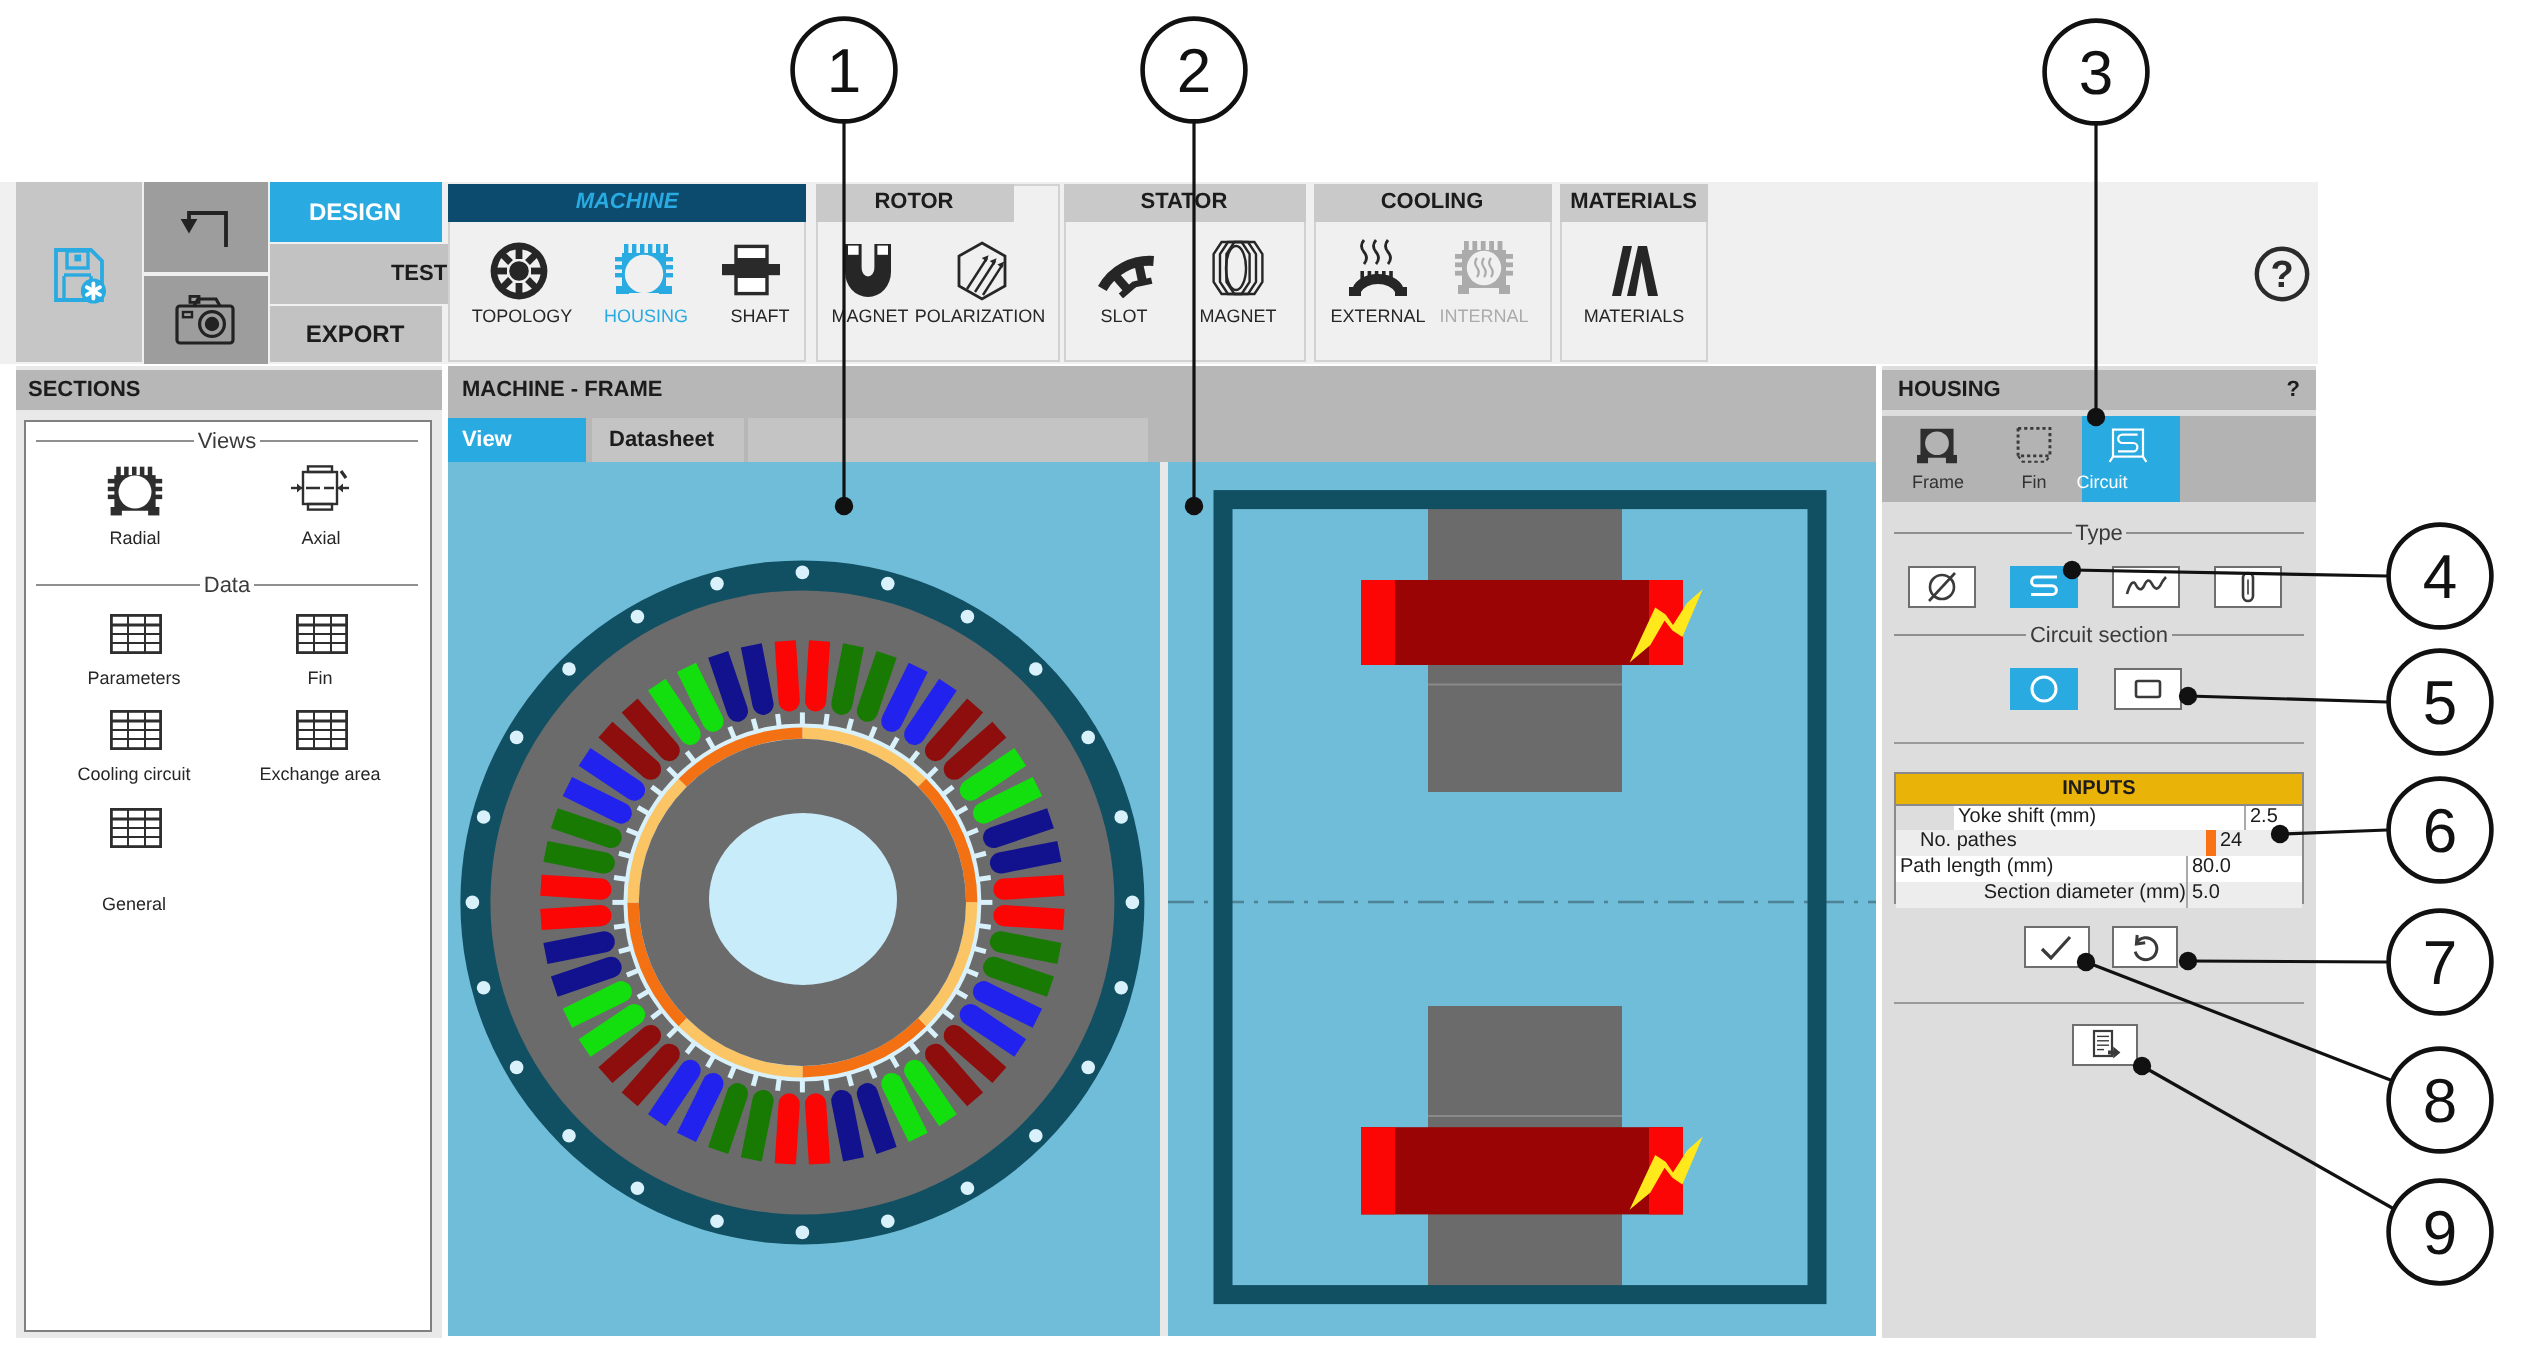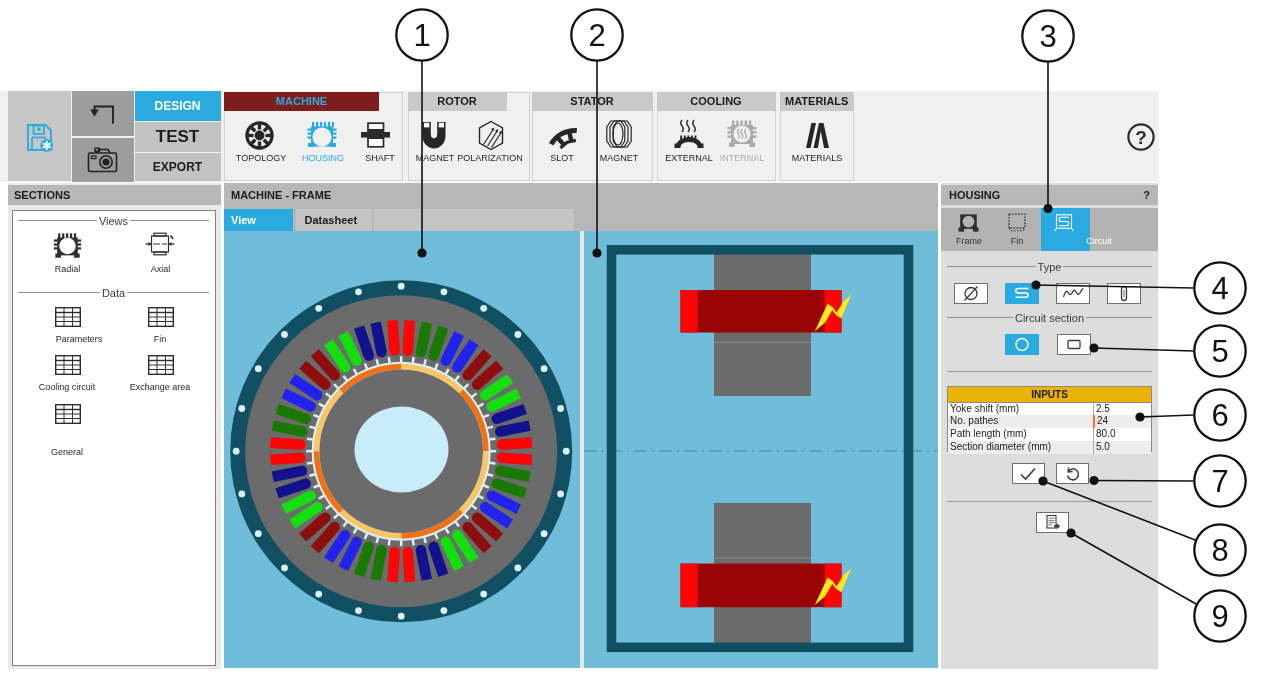--- a/index.html
+++ b/index.html
@@ -55,7 +55,7 @@
 </svg>
 
 <div class="abs" style="left:224px;top:91.5px;width:179px;height:89.5px;background:#F0F0F0;border:1px solid #D2D2D2;box-sizing:border-box;"></div>
-<div class="abs" style="left:224px;top:91.5px;width:155px;height:19.5px;background:#7f1d1d;color:#29ABE2;font-weight:bold;font-size:11px;display:flex;align-items:center;justify-content:center;">MACHINE</div>
+<div class="abs" style="left:224px;top:91.5px;width:179px;height:19.5px;background:#0c4a6e;color:#29ABE2;font-weight:bold;font-size:11px;display:flex;align-items:center;justify-content:center;font-style:italic;">MACHINE</div>
 
 <svg class="abs" style="left:245px;top:121px;" width="29" height="29" viewBox="0 0 29 29">
   <circle cx="14.5" cy="14.5" r="14.2" fill="#262626"></circle>

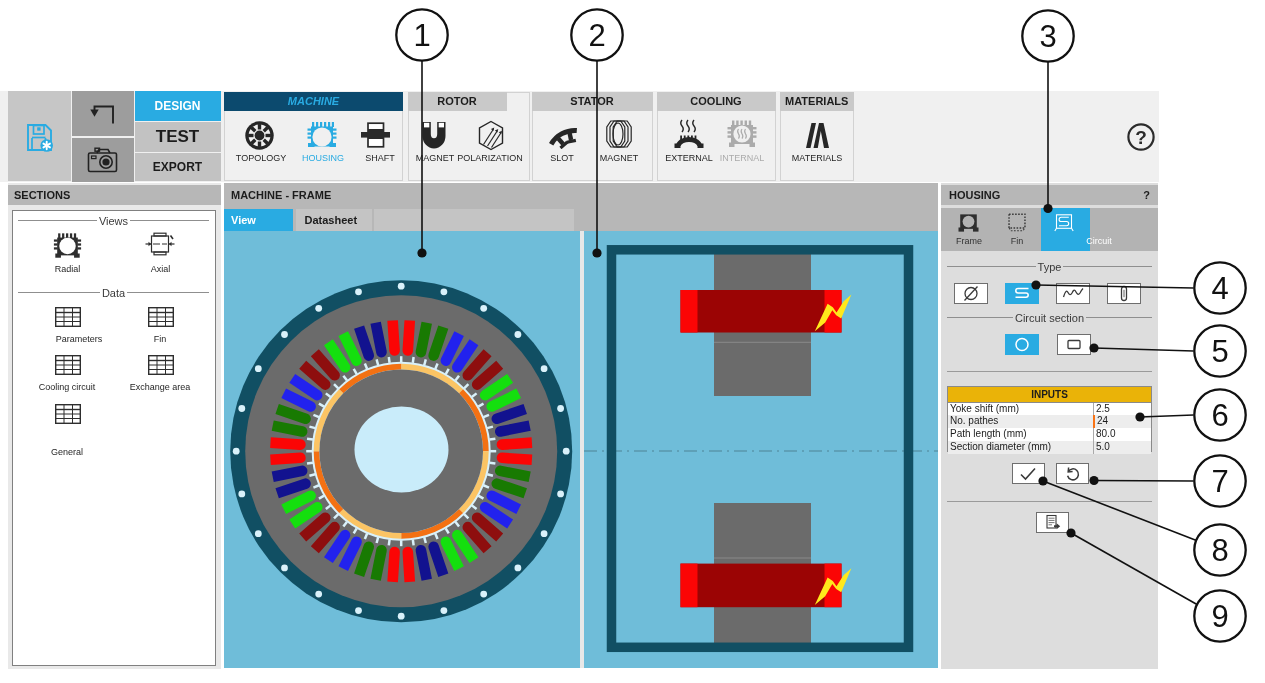--- a/index.html
+++ b/index.html
@@ -46,7 +46,7 @@
   <circle cx="19" cy="15" r="3.6" fill="#222"></circle>
 </svg>
 <div class="abs" style="left:134.5px;top:91px;width:86px;height:30px;background:#29ABE2;color:#fff;font-weight:bold;font-size:12px;display:flex;align-items:center;justify-content:center;">DESIGN</div>
-<div class="abs" style="left:134.5px;top:122.3px;width:86px;height:30px;background:#C2C2C2;color:#1c1c1c;font-weight:bold;font-size:17px;display:flex;align-items:center;justify-content:center;">TEST</div>
+<div class="abs" style="left:134.5px;top:122.3px;width:86px;height:30px;background:#C2C2C2;color:#1c1c1c;font-weight:bold;font-size:11px;display:flex;align-items:center;justify-content:center;padding-left:32px;">TEST</div>
 <div class="abs" style="left:134.5px;top:153.4px;width:86px;height:28px;background:#C2C2C2;color:#1c1c1c;font-weight:bold;font-size:12px;display:flex;align-items:center;justify-content:center;">EXPORT</div>
 
 <svg class="abs" style="left:1126px;top:122px;" width="30" height="30" viewBox="0 0 30 30">

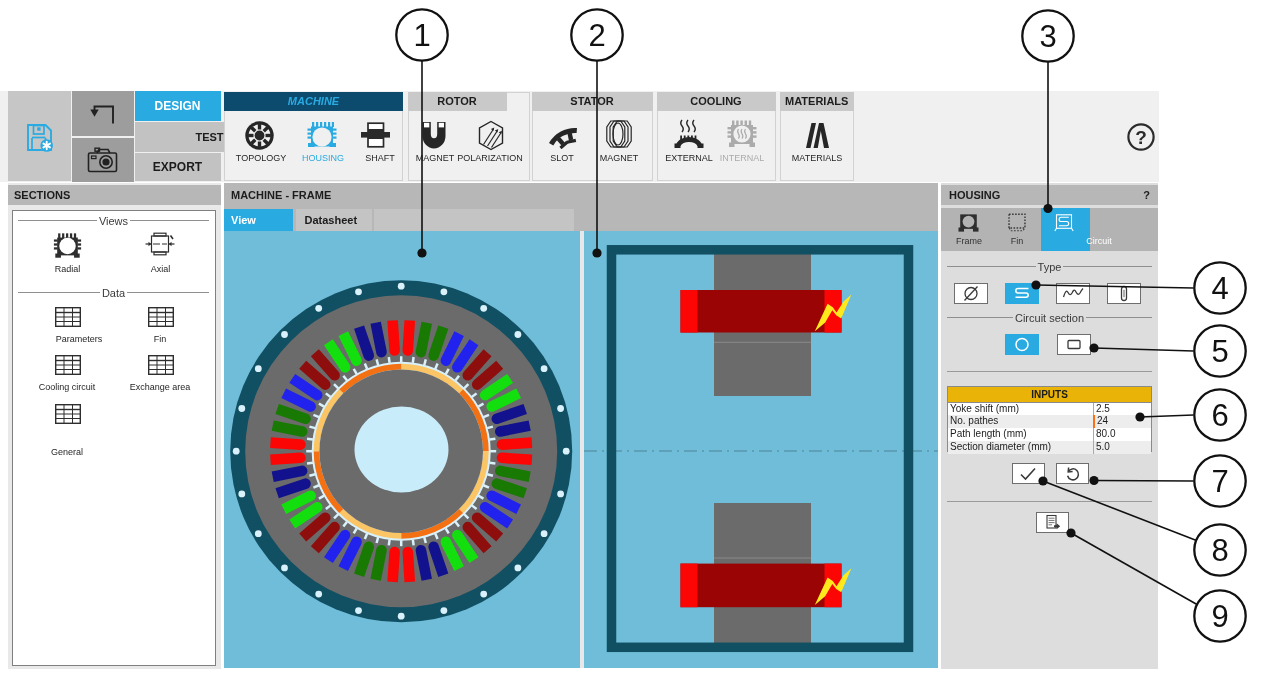--- a/index.html
+++ b/index.html
@@ -490,7 +490,7 @@
     <path d="M14.8 3.3 H7.2 a2.1 2.1 0 0 0 0 4.2 H12.6 a2.1 2.1 0 0 1 0 4.2 H5"></path>
   </g>
 </svg>
-<div class="lbl" style="left:1080px;top:236px;width:38px;color:#fff;">Circuit</div>
+<div class="lbl" style="left:1032px;top:236px;width:38px;color:#fff;">Circuit</div>
 
 <div class="abs glabel" style="left:947px;top:260px;width:205px;height:13px;">
     <span>Type</span>

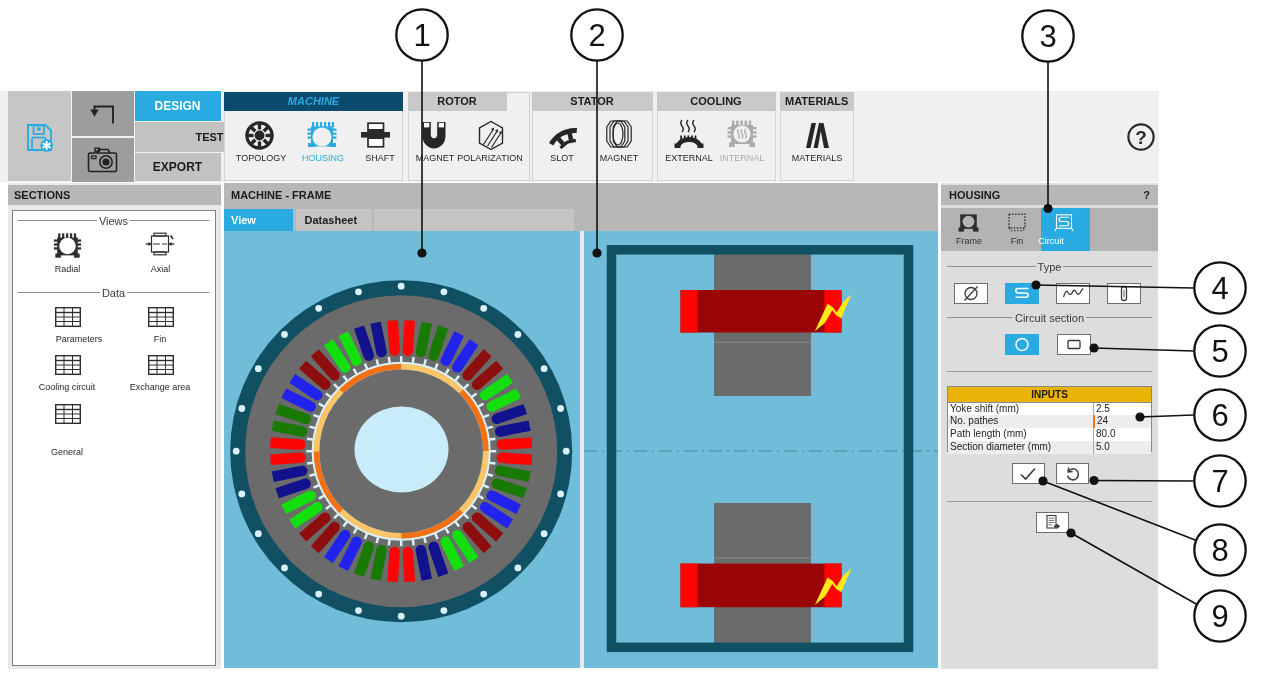--- a/index.html
+++ b/index.html
@@ -262,7 +262,7 @@
     <line x1="9" y1="0.7" x2="9" y2="19.3" stroke="#2e2e2e" stroke-width="1"></line>
     <line x1="17.5" y1="0.7" x2="17.5" y2="19.3" stroke="#2e2e2e" stroke-width="1"></line>
   </svg>
-<div class="lbl" style="left:39px;top:334px;width:56px;margin-left:12px;">Parameters</div>
+<div class="lbl" style="left:39px;top:334px;width:56px;">Parameters</div>
 <svg class="abs" style="left:147.5px;top:307px;" width="26" height="20" viewBox="0 0 26 20">
     <rect x="0.7" y="0.7" width="24.6" height="18.6" fill="none" stroke="#2e2e2e" stroke-width="1.4"></rect>
     <line x1="0.7" y1="5.5" x2="25.3" y2="5.5" stroke="#2e2e2e" stroke-width="1.4"></line>

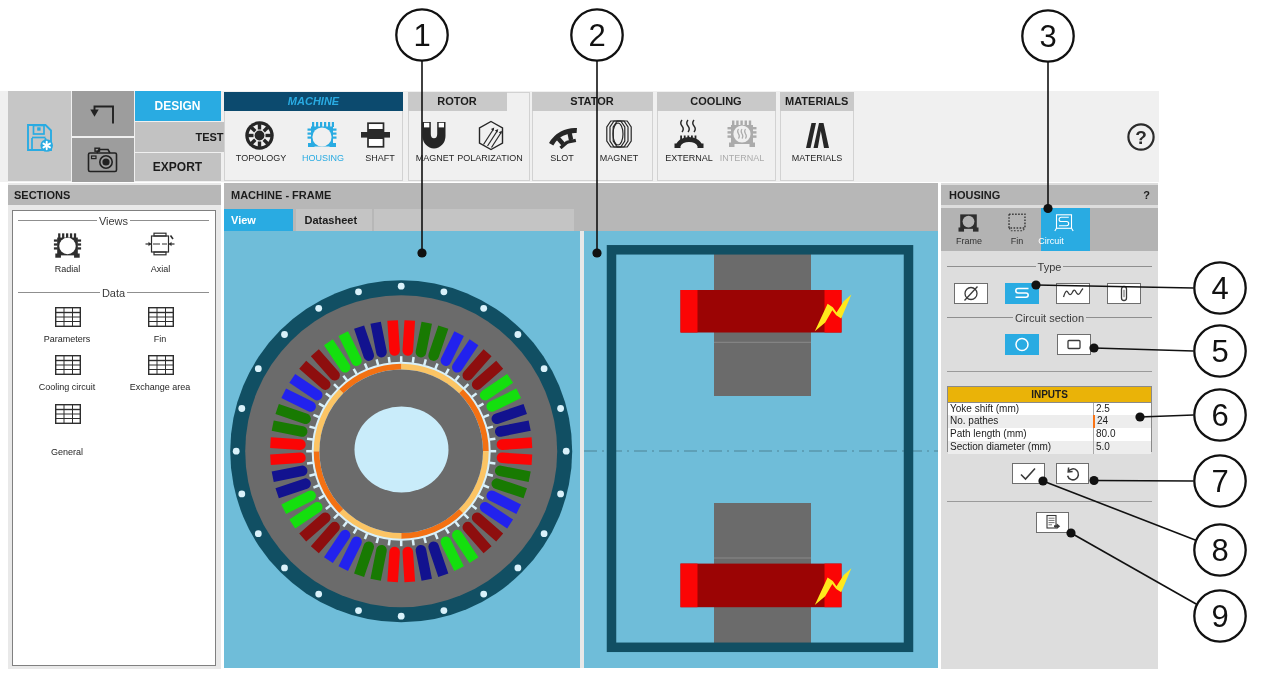--- a/index.html
+++ b/index.html
@@ -536,7 +536,7 @@
 
 <div class="abs" style="left:947px;top:386px;width:205px;height:66px;border:1px solid #8a8a8a;box-sizing:border-box;font-size:10px;color:#1c1c1c;">
   <div style="height:14.5px;background:#eab308;font-weight:bold;display:flex;align-items:center;justify-content:center;border-bottom:1px solid #8a8a8a;">INPUTS</div>
-  <div style="display:flex;height:12.8px;background:#fff;">
+  <div style="display:flex;height:12.8px;background:#fff;margin-left:29px;">
       <div style="width:143px;padding-left:2px;border-right:1px solid #aaa;">Yoke shift (mm)</div>
       <div style="padding-left:2px;">2.5</div>
     </div>

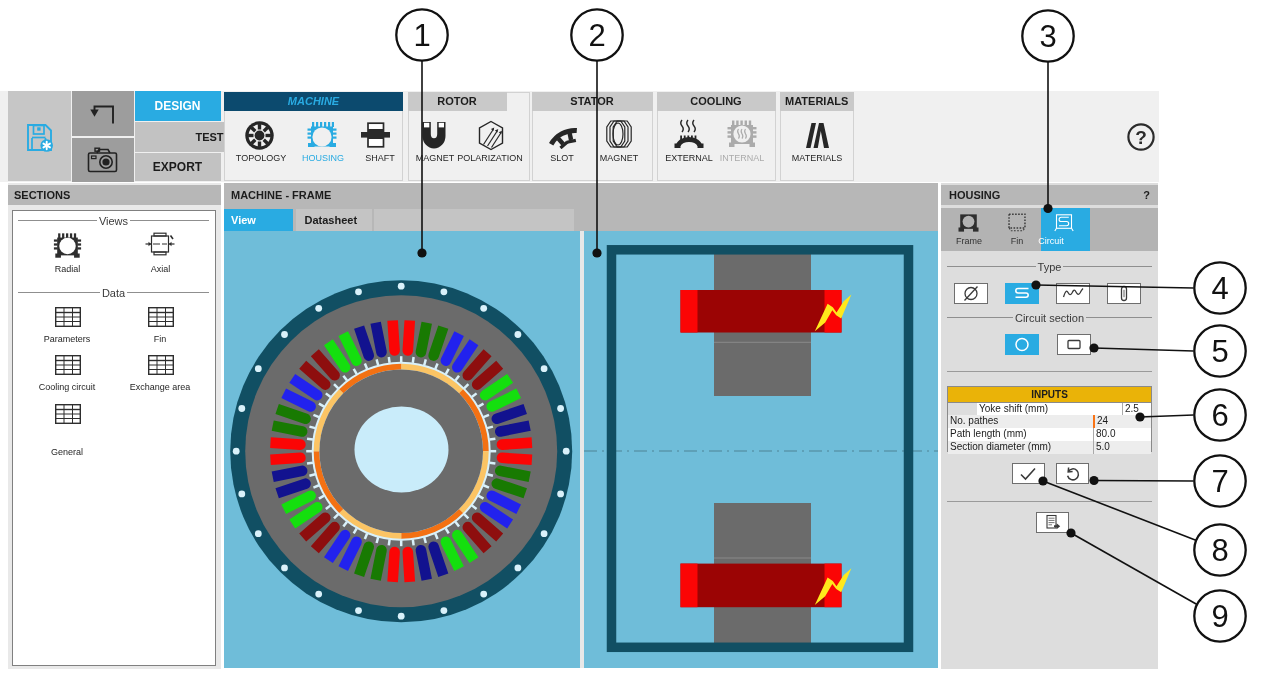--- a/index.html
+++ b/index.html
@@ -541,7 +541,7 @@
       <div style="padding-left:2px;">2.5</div>
     </div>
   <div style="display:flex;height:12.8px;background:#EDEDED;">
-      <div style="width:143px;padding-left:2px;border-right:2px solid #f97316;">No. pathes</div>
+      <div style="width:143px;padding-left:12px;border-right:5px solid #f97316;">No. pathes</div>
       <div style="padding-left:2px;">24</div>
     </div>
   <div style="display:flex;height:12.8px;background:#fff;">

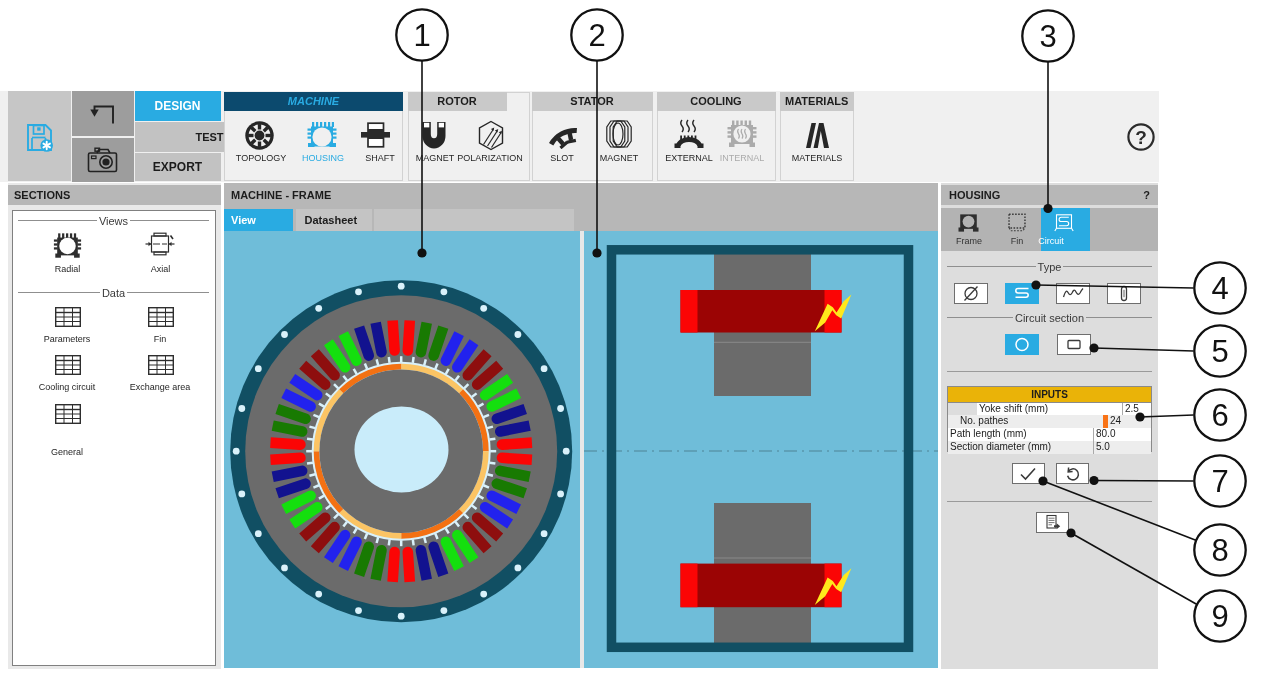--- a/index.html
+++ b/index.html
@@ -548,7 +548,7 @@
       <div style="width:143px;padding-left:2px;border-right:1px solid #aaa;">Path length (mm)</div>
       <div style="padding-left:2px;">80.0</div>
     </div>
-  <div style="display:flex;height:12.8px;background:#EDEDED;">
+  <div style="display:flex;height:12.8px;background:#EDEDED;text-align:right;">
       <div style="width:143px;padding-left:2px;border-right:1px solid #aaa;">Section diameter (mm)</div>
       <div style="padding-left:2px;">5.0</div>
     </div>

